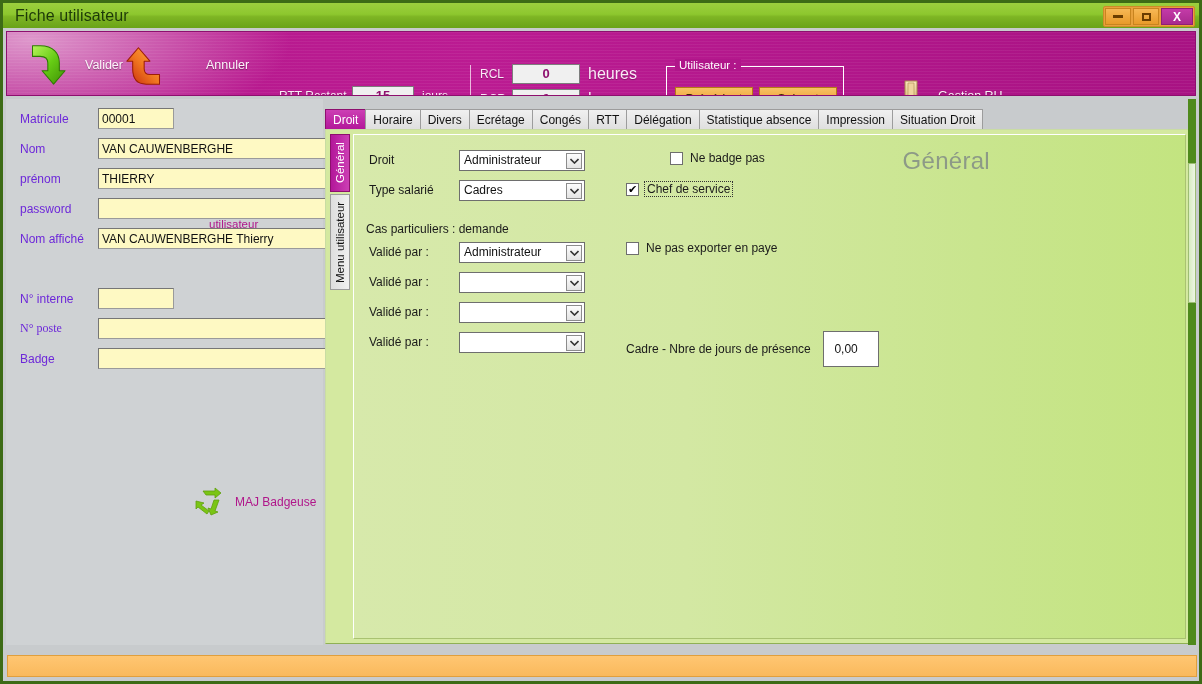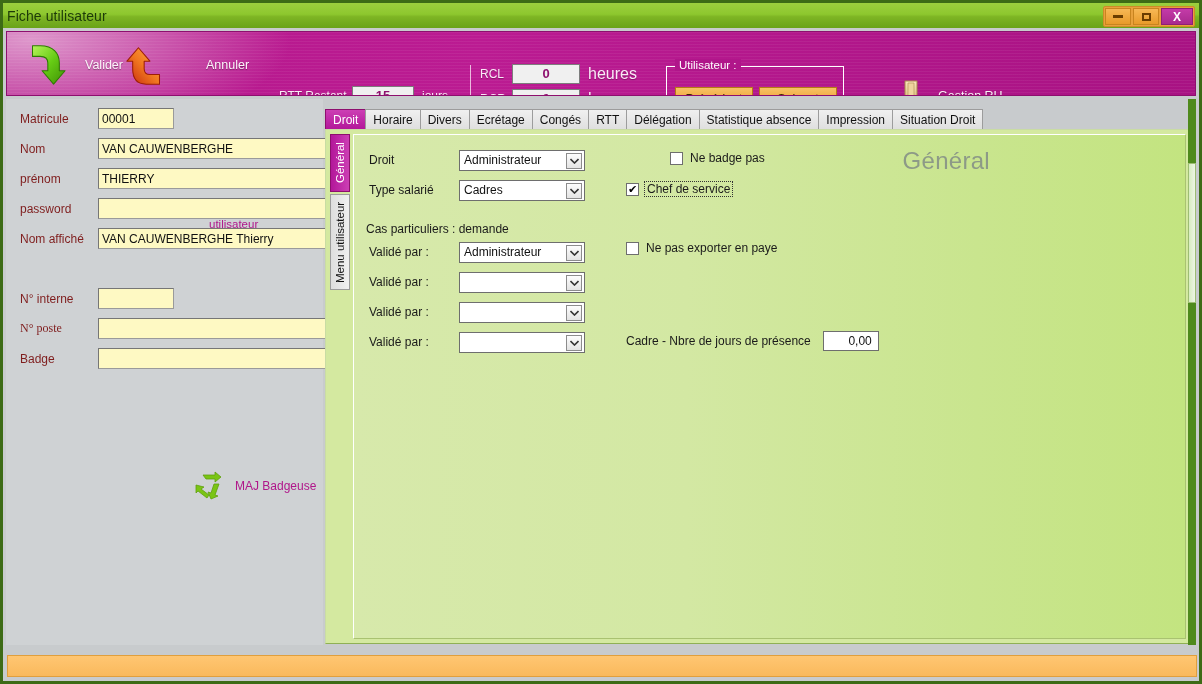--- a/index.html
+++ b/index.html
@@ -28,8 +28,8 @@
     display: flex; align-items: center;
   }
   #window-title {
-    margin-left: 4px;
-    font-size: 14px;
+    margin-left: 12px;
+    font-size: 16px;
     color: #1d3a08;
     letter-spacing: .1px;
   }

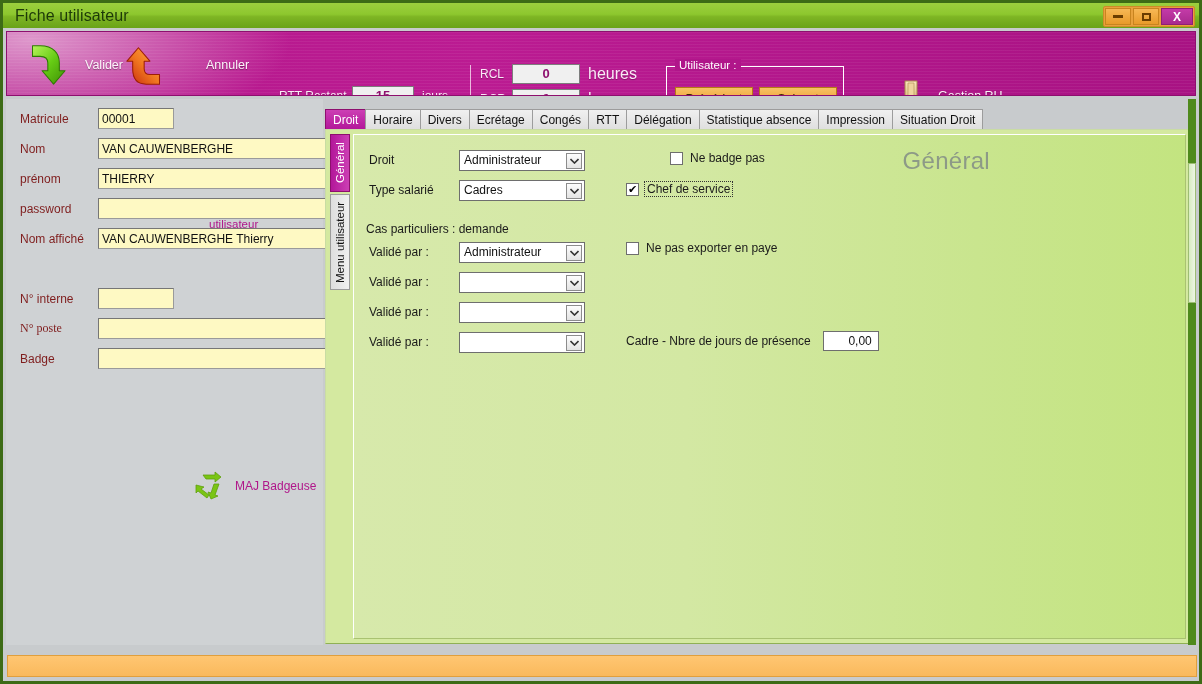--- a/index.html
+++ b/index.html
@@ -176,7 +176,7 @@
   }
   .form-label {
     width: 78px; margin-left: 14px;
-    font-size: 12px; color: #7f1d1d;
+    font-size: 12px; color: #6d28d9;
   }
   .form-input {
     height: 21px;

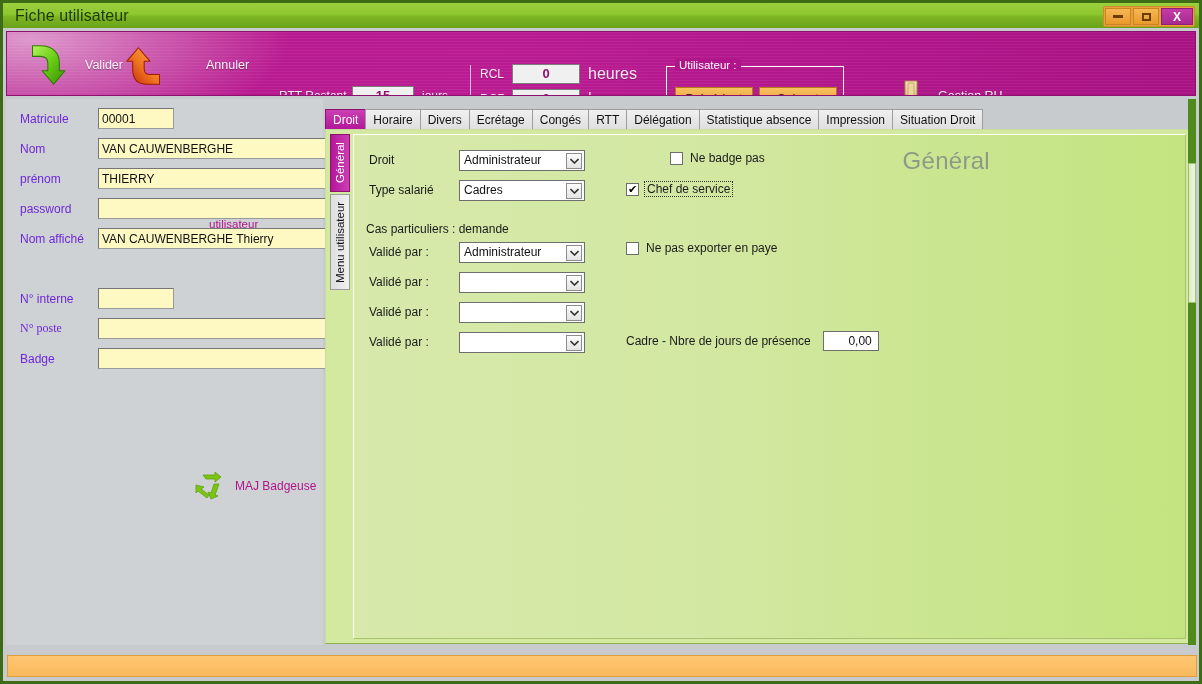--- a/index.html
+++ b/index.html
@@ -346,11 +346,11 @@
   #cadre-label { font-size: 12px; color: #1a1a1a; }
   #cadre-input {
     margin-left: 12px;
-    width: 56px; height: 20px;
+    width: 56px; height: 36px;
     background: #ffffff; border: 1px solid #6e6e6e;
     font-size: 12px; color: #111;
     display: flex; align-items: center; justify-content: flex-end;
-    padding-right: 6px;
+    padding-right: 20px;
     cursor: text;
   }
 

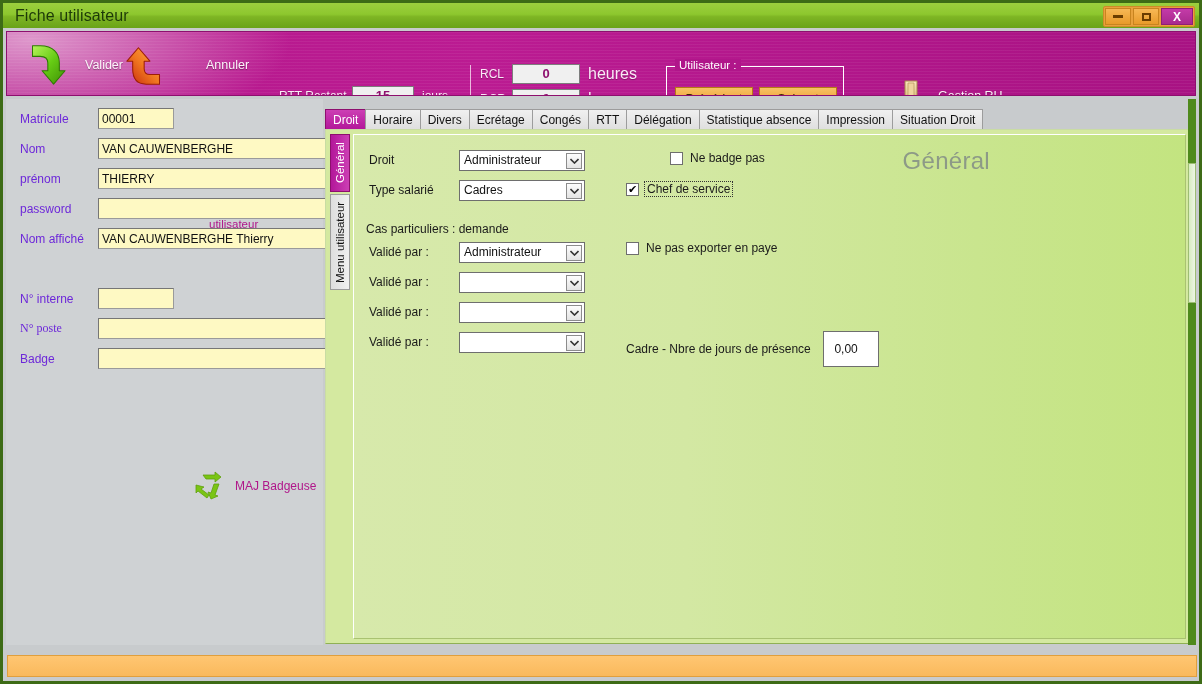--- a/index.html
+++ b/index.html
@@ -220,7 +220,7 @@
   }
 
   #maj-badgeuse {
-    position: absolute; left: 188px; top: 372px;
+    position: absolute; left: 188px; top: 388px;
     display: flex; align-items: center; cursor: pointer;
   }
   #maj-badgeuse-label {

